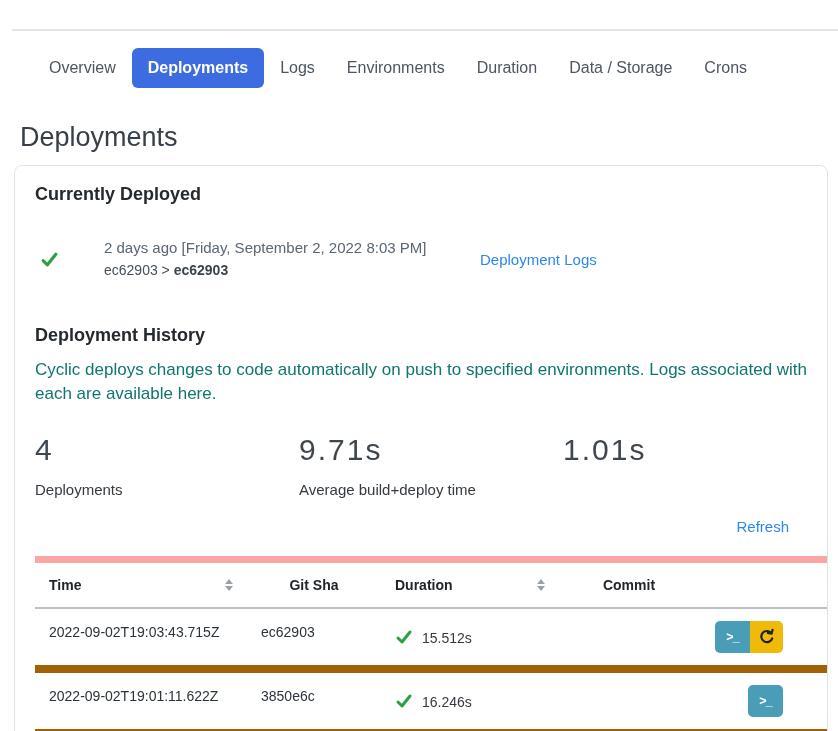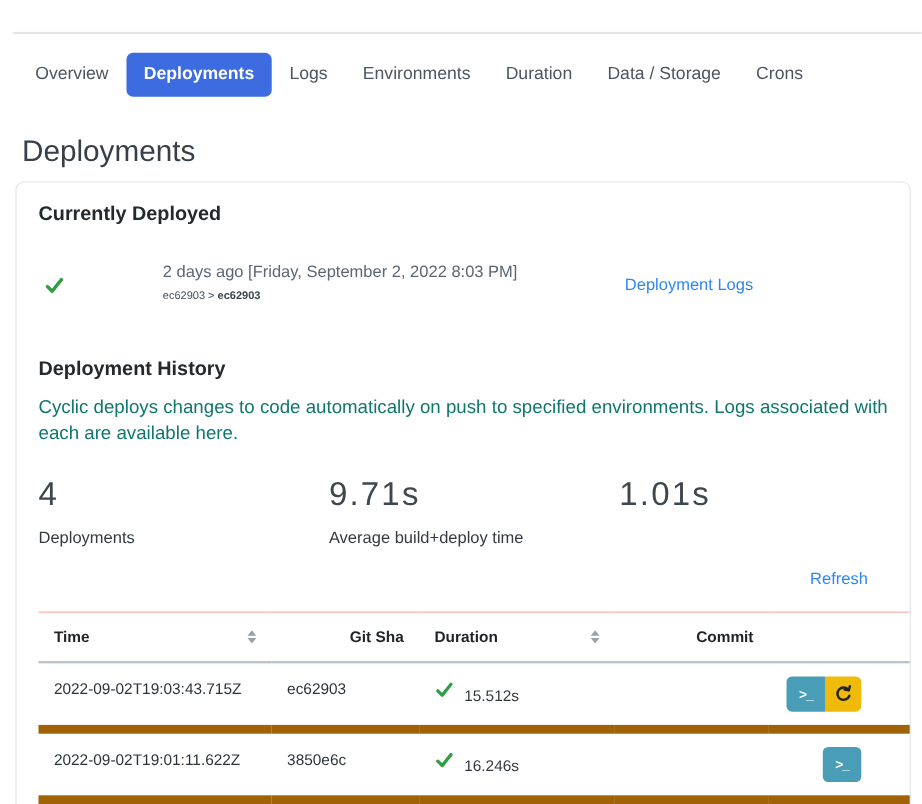--- a/index.html
+++ b/index.html
@@ -8,7 +8,7 @@
   
   .top-divider { margin:29px 0 0 12px; height:2px; background:#e4e4e4; }
   
-  .nav { display:flex; align-items:center; padding-left:16px; margin-top:17px; white-space:nowrap; }
+  .nav { display:flex; align-items:center; padding-left:33px; margin-top:17px; white-space:nowrap; }
   .tab { font-size:16px; color:#4d5560; padding:11px 16px; border-radius:6px; cursor:pointer; }
   .tab.active { background:#3d6ce0; color:#ffffff; font-weight:bold; }
   

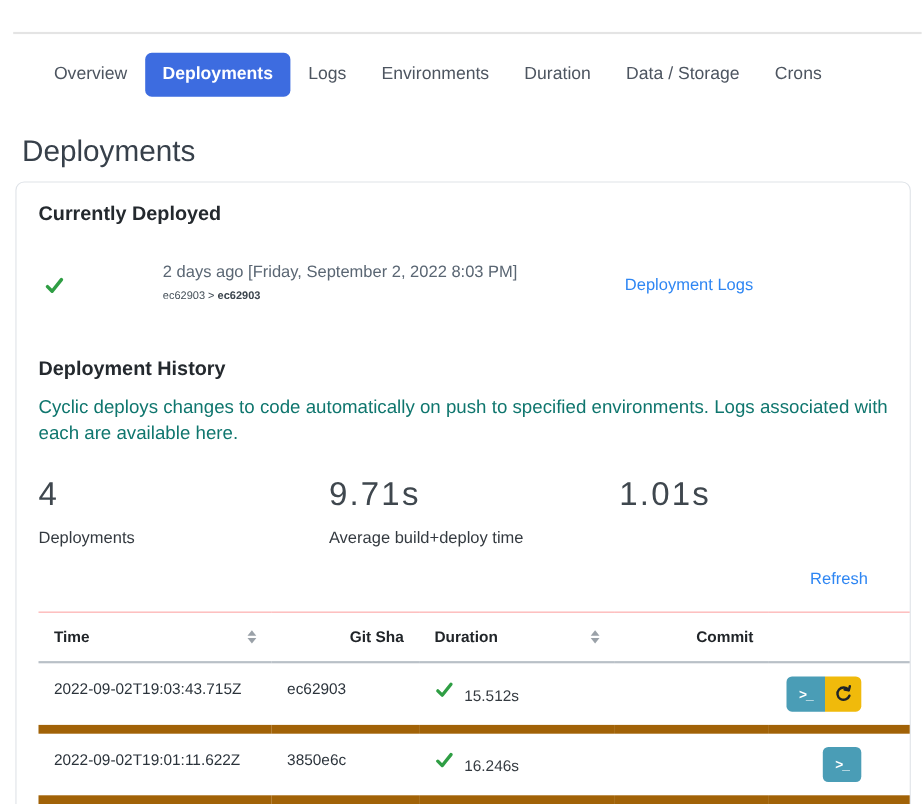--- a/index.html
+++ b/index.html
@@ -18,7 +18,7 @@
           padding:18px 0 30px 20px; min-height:600px; }
   .card h2 { font-size:18px; font-weight:bold; color:#24292e; }
   
-  .deploy-row { display:flex; align-items:center; margin-top:32px;gap:44px; }
+  .deploy-row { display:flex; align-items:center; margin-top:32px; }
   .deploy-check { margin-left:5px; width:19px; flex:0 0 auto; }
   .deploy-info { margin-left:45px; flex:0 0 376px; }
   .deploy-time { font-size:15px; color:#5a6673; line-height:22px; }

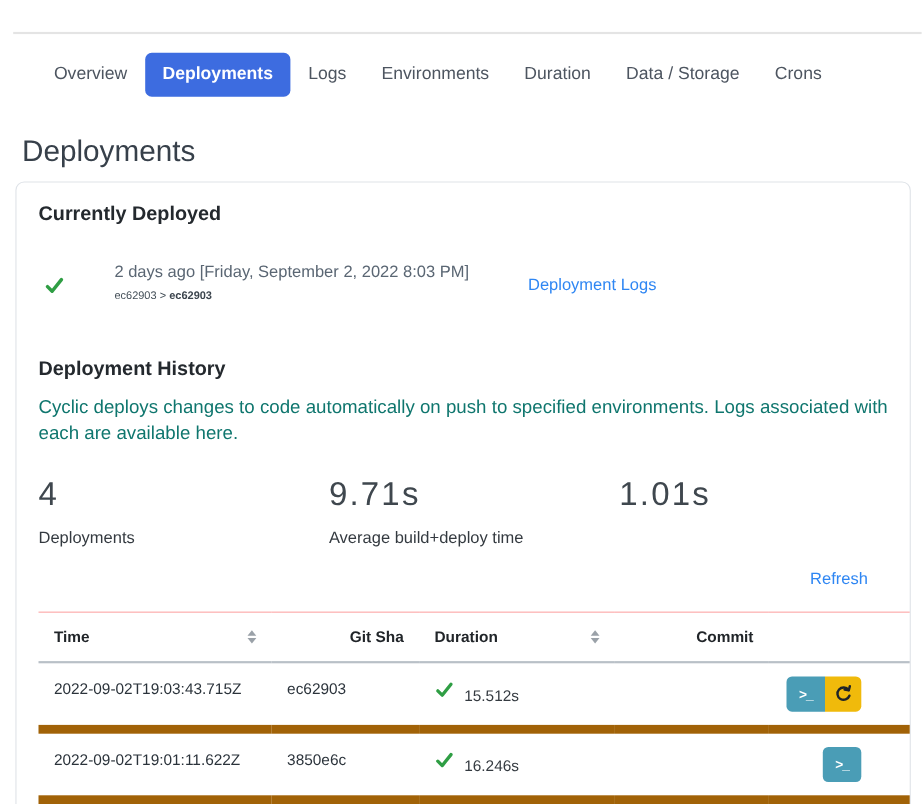--- a/index.html
+++ b/index.html
@@ -22,7 +22,7 @@
   .deploy-check { margin-left:5px; width:19px; flex:0 0 auto; }
   .deploy-info { margin-left:45px; flex:0 0 376px; }
   .deploy-time { font-size:15px; color:#5a6673; line-height:22px; }
-  .deploy-sha { font-size:10px; color:#455059; line-height:22px; }
+  .deploy-sha { font-size:14px; color:#455059; line-height:22px; }
   .deploy-sha b { color:#3b444d; }
   a.link { color:#2e86f3; font-size:15px; text-decoration:none; cursor:pointer; }
   

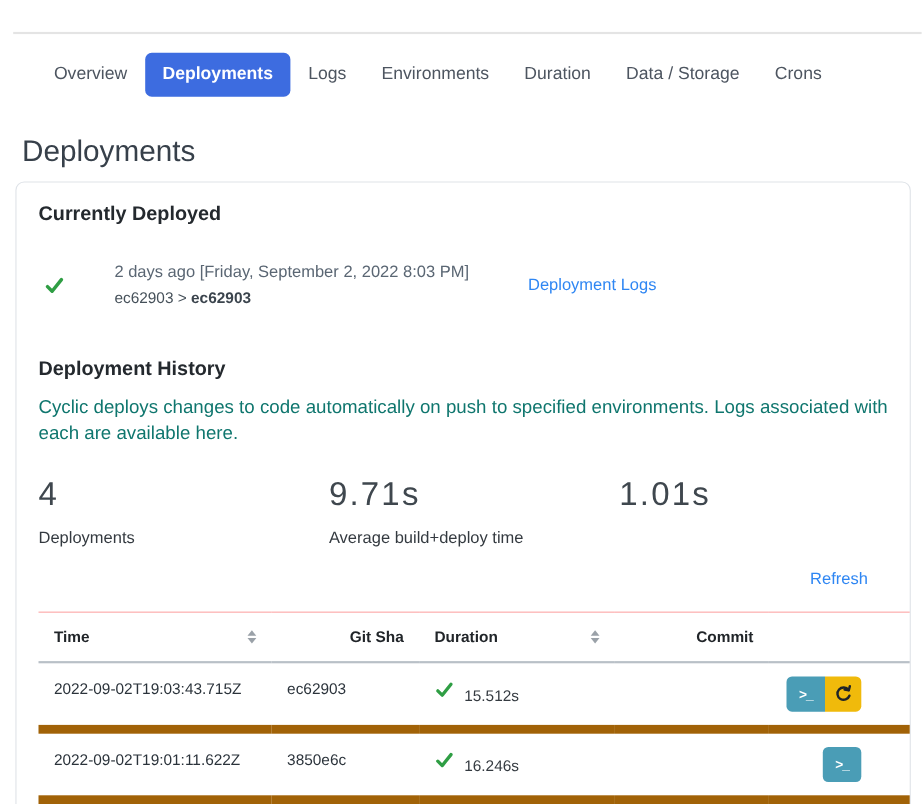--- a/index.html
+++ b/index.html
@@ -39,8 +39,8 @@
   table { margin-top:20px; width:792px; border-collapse:collapse; table-layout:fixed; }
   col.c-time{width:212px} col.c-sha{width:134px} col.c-dur{width:178px}
   col.c-commit{width:140px} col.c-actions{width:128px}
-  thead th { border-top:1px solid #fca5a5; border-bottom:2px solid #b9c0c7;
-             padding:14px; font-size:14px; text-align:right; color:#212529; }
+  thead th { border-top:7px solid #fca5a5; border-bottom:2px solid #b9c0c7;
+             padding:14px; font-size:14px; text-align:center; color:#212529; }
   .th-flex { display:flex; align-items:center; justify-content:space-between; }
   .sort { display:inline-flex; flex-direction:column; gap:2px; }
   .sort i { display:block; width:0; height:0; border-left:4px solid transparent; border-right:4px solid transparent; }

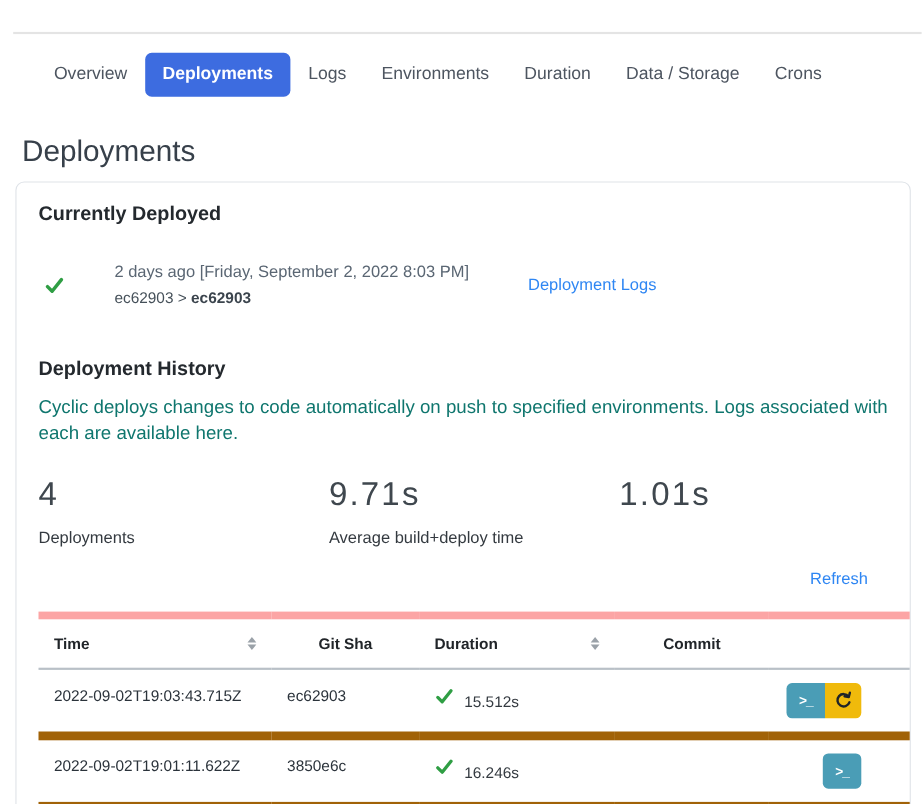--- a/index.html
+++ b/index.html
@@ -48,7 +48,7 @@
   .sort .down { border-top:5px solid #9aa1a8; }
   tbody td { border-bottom:8px solid #a16207; padding:15px 14px; font-size:14px;
              color:#2b333b; vertical-align:top; }
-  .dur-cell { display:flex; align-items:flex-start; gap:9px; }
+  .dur-cell { display:flex; align-items:flex-end; gap:9px; }
   .dur-text { margin-top:6px; color:#343a40; }
   td.actions { padding:12px 44px 12px 0; }
   .btn-group { display:flex; justify-content:flex-end; }

